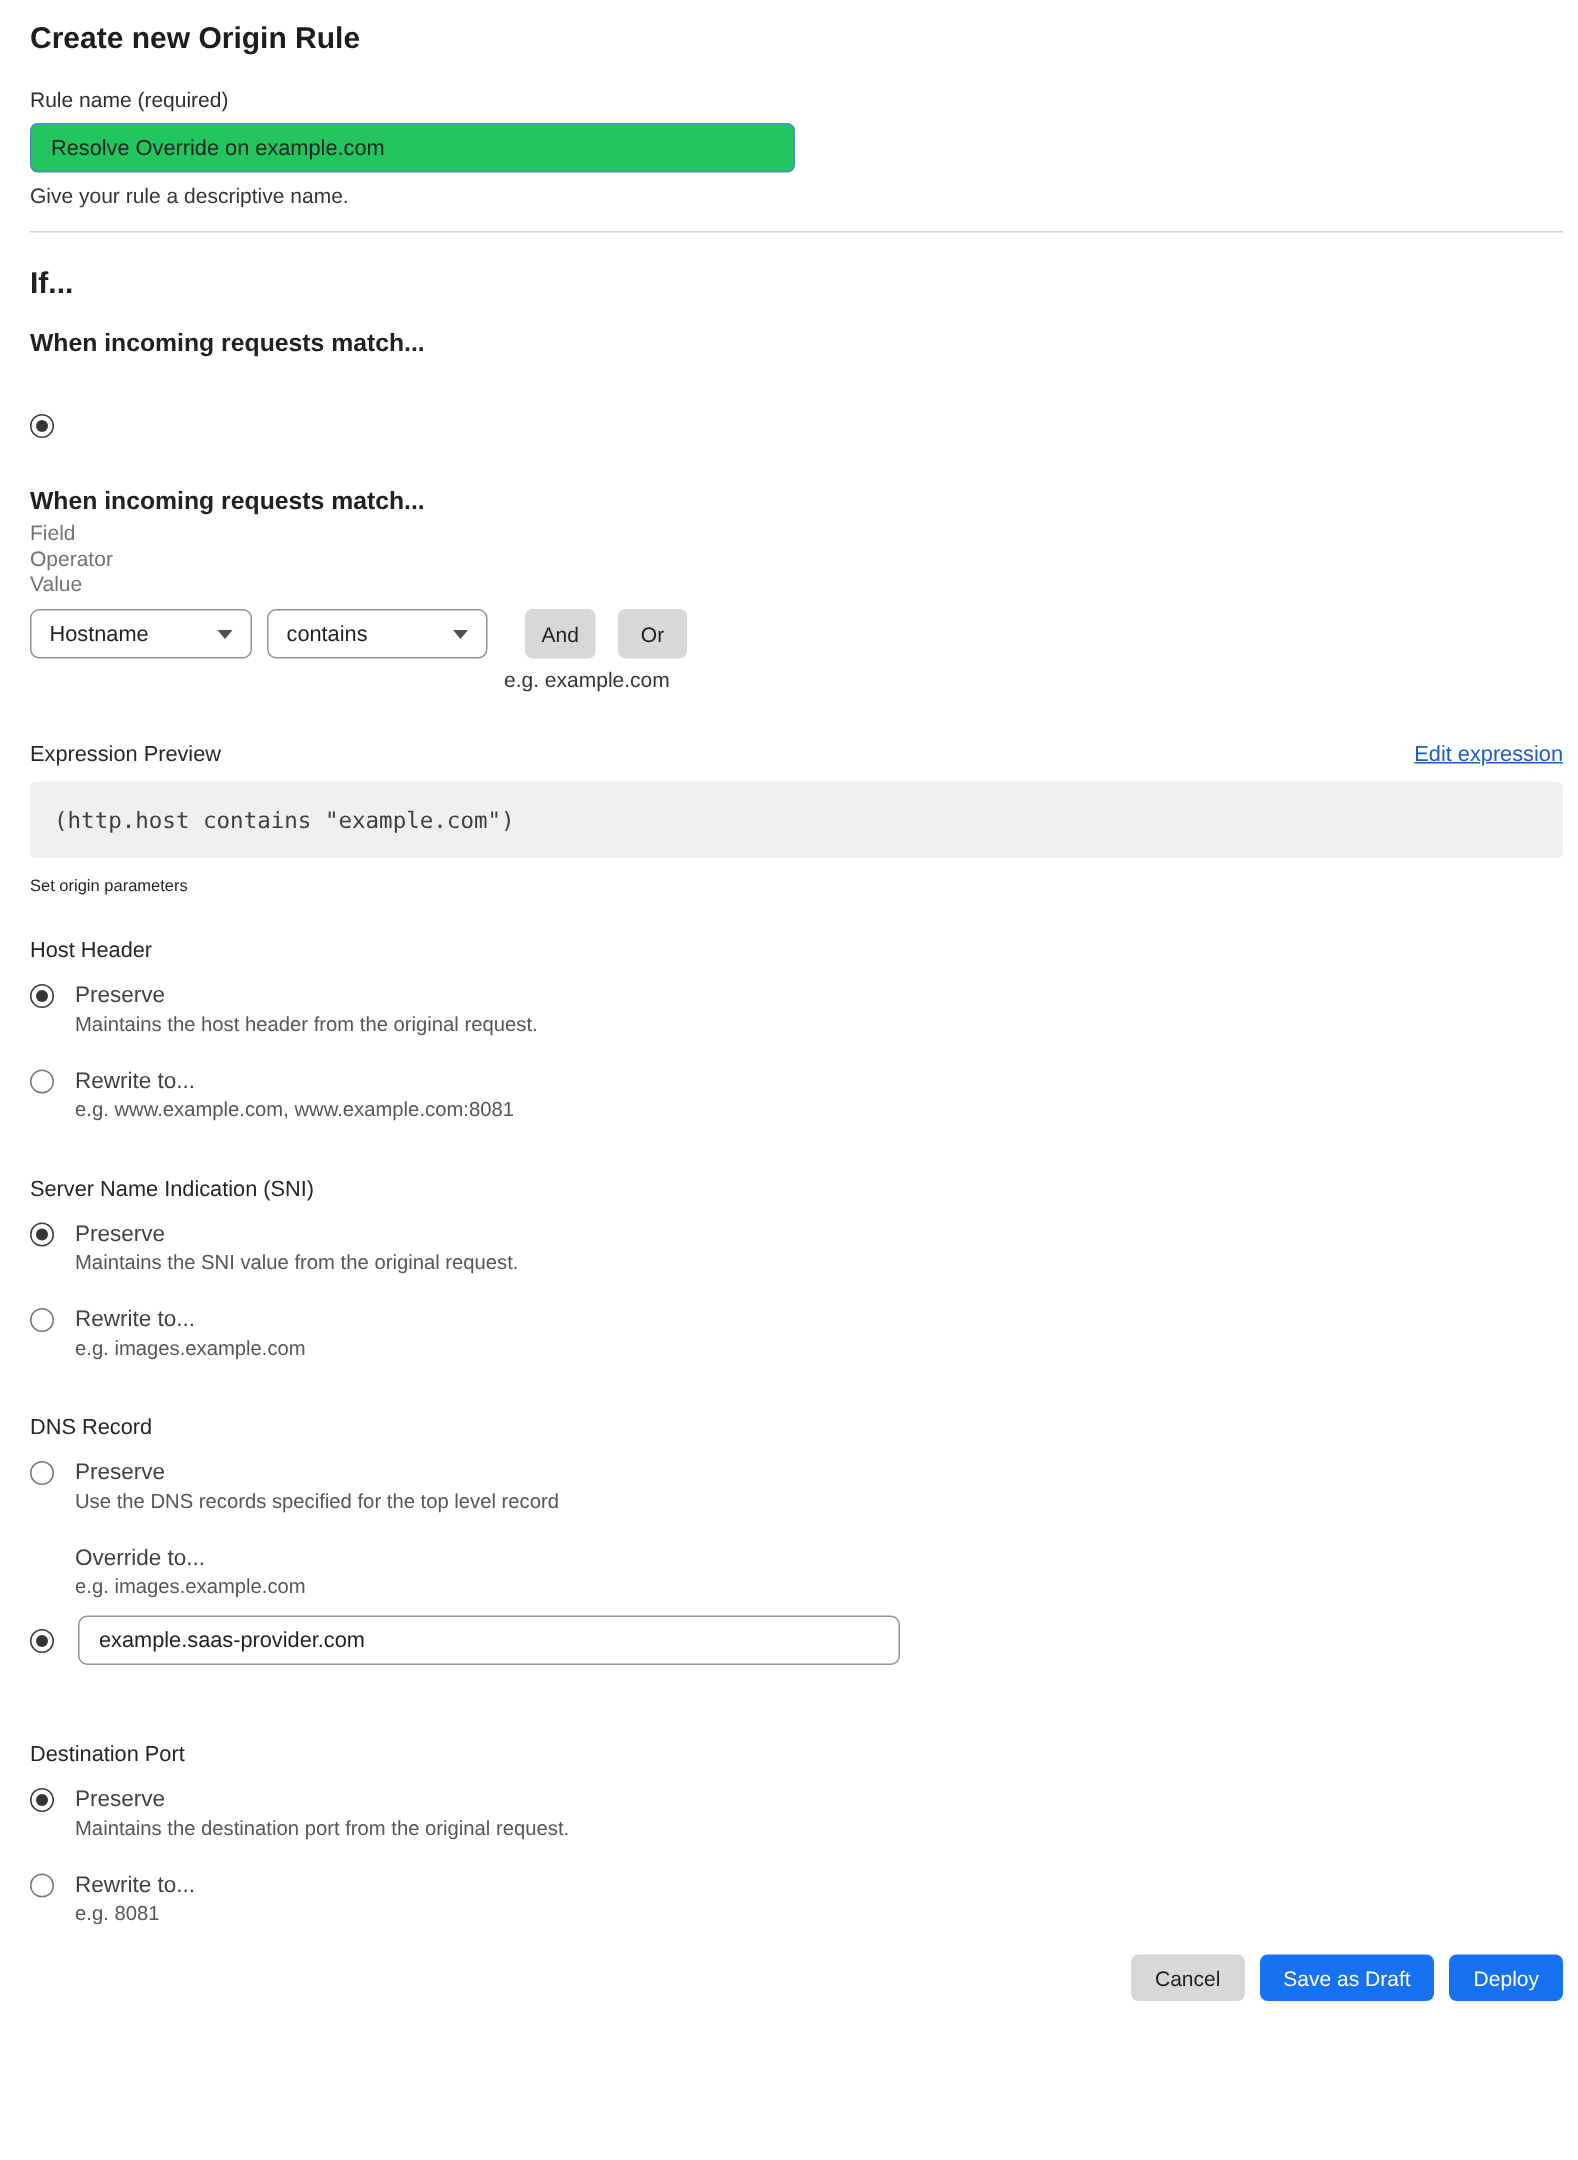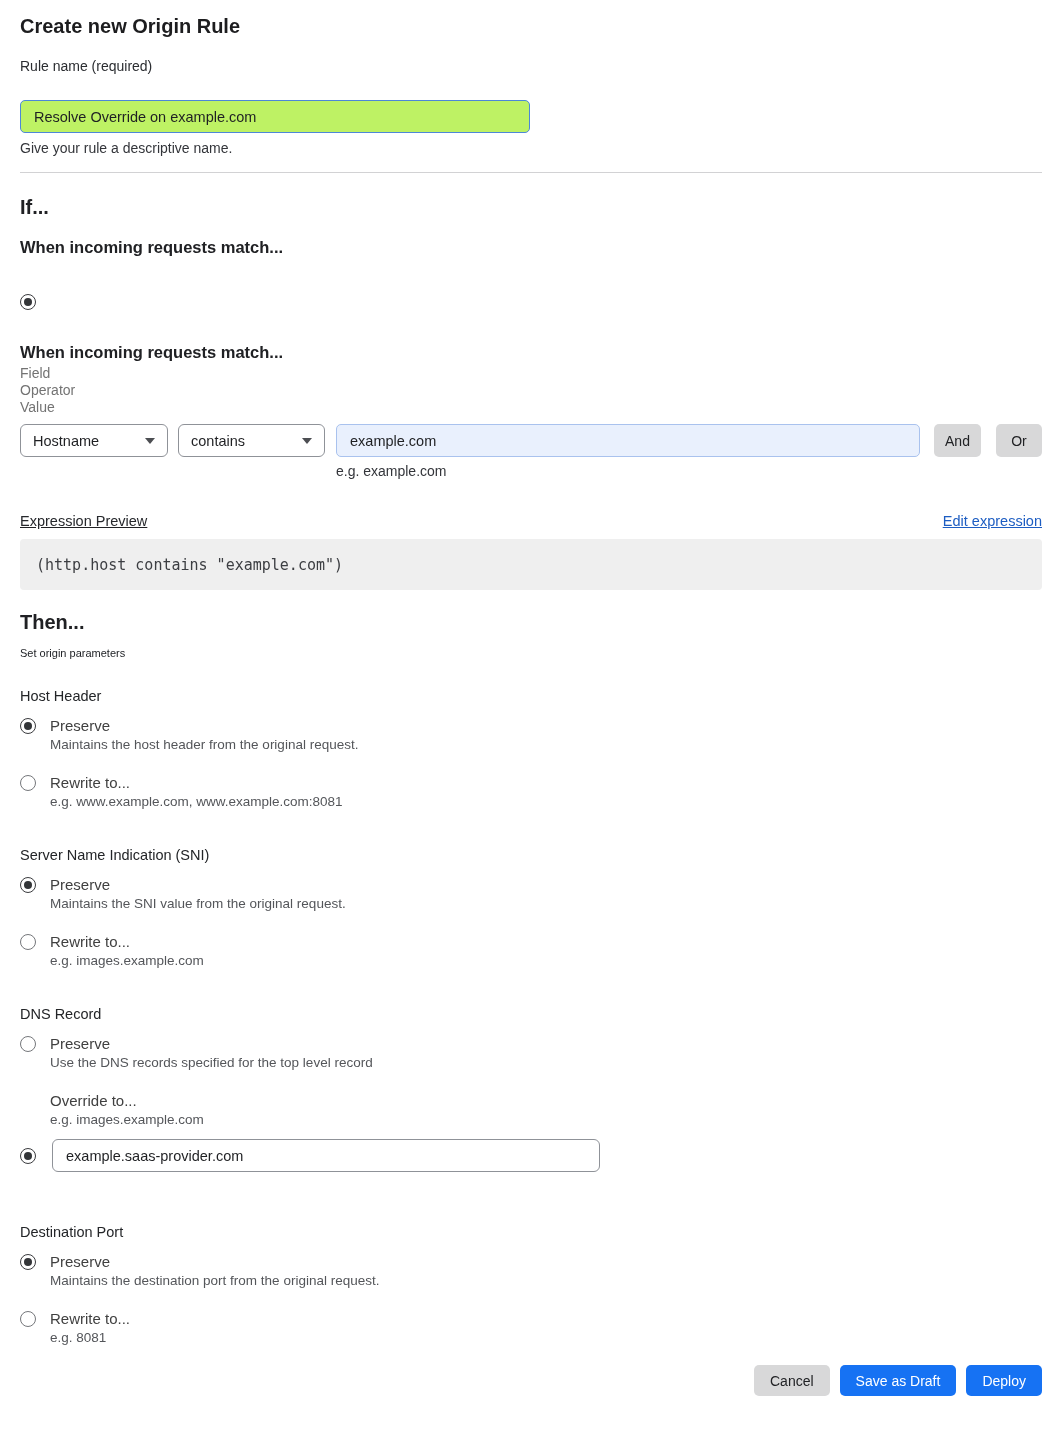--- a/index.html
+++ b/index.html
@@ -21,10 +21,10 @@
   
   .field-label { font-size:14px; color:#2b2d31; line-height:17px; margin-top:20px; }
   .rule-name-input {
-    display:block; margin-top:25px; width:510px; height:33px;
+    display:block; margin-top:7px; width:510px; height:33px;
     border:1.5px solid #4d87d8; border-radius:5px; outline:none;
     padding:0 13px; font-size:14.5px; font-family:"Liberation Sans",sans-serif; color:#1f2023;
-    background:#bef264;
+    background:#22c55e;
   }
   .help-text { font-size:14px; color:#33353a; line-height:17px; margin-top:7px; }
   .divider { border:none; border-top:1px solid #d2d2d4; margin-top:15px; }

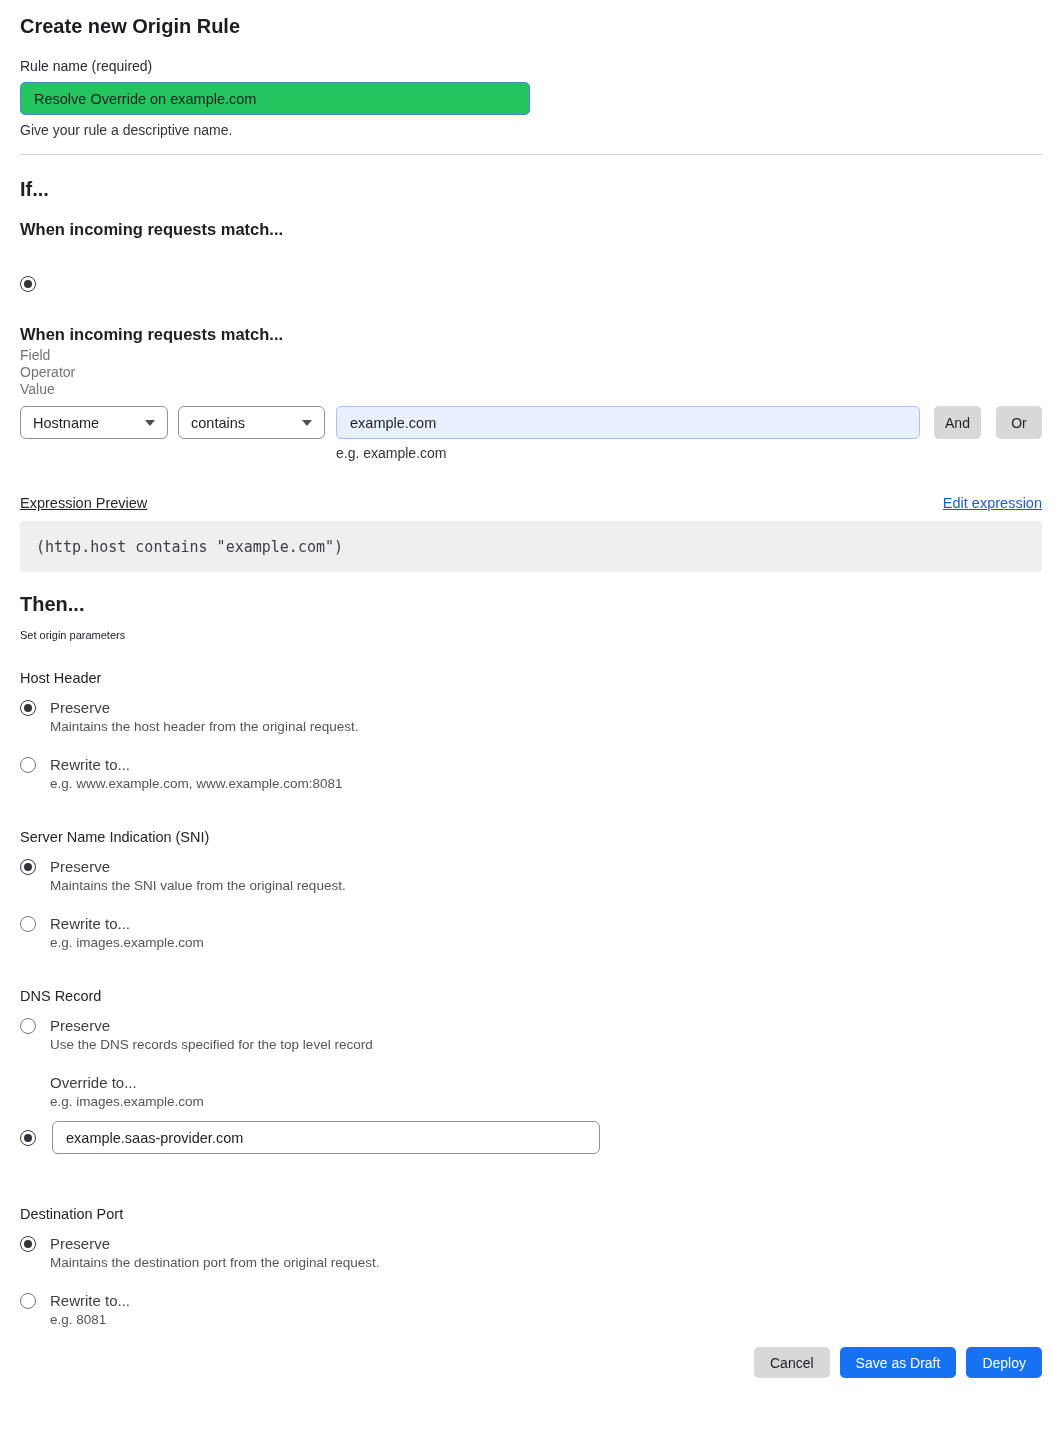--- a/index.html
+++ b/index.html
@@ -153,7 +153,6 @@
       <span>contains</span>
       <span class="caret"></span>
     </div>
-    <input class="value-input" type="text" value="example.com" style="">
     <button class="btn-gray btn-and">And</button>
     <button class="btn-gray btn-or">Or</button>
   </div>

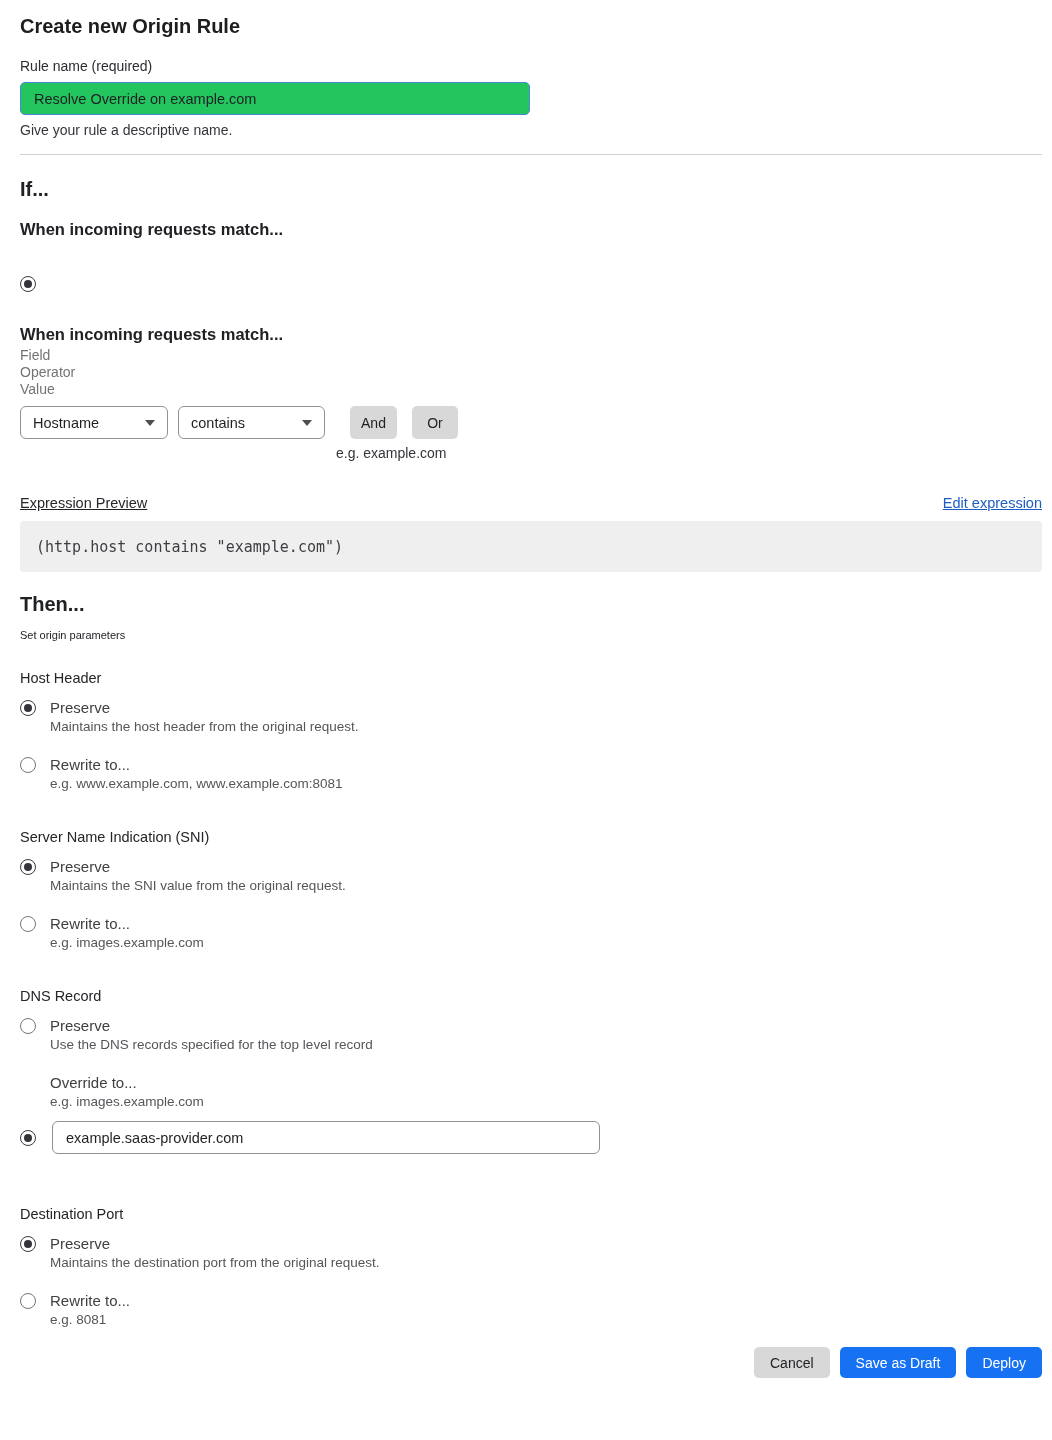--- a/index.html
+++ b/index.html
@@ -76,7 +76,7 @@
   .value-help { font-size:14px; color:#33353a; line-height:17px; margin-top:6px; margin-left:316px; }
 
   
-  .preview-row { display:flex; justify-content:space-between; align-items:baseline; margin-top:32px;text-decoration:underline; }
+  .preview-row { display:flex; justify-content:space-between; align-items:baseline; margin-top:32px; }
   .preview-label { font-size:14.5px; color:#26282c; line-height:18px; }
   .edit-link { font-size:14.5px; color:#1d5dc2; text-decoration:underline; line-height:18px; cursor:pointer; }
   .code-block {

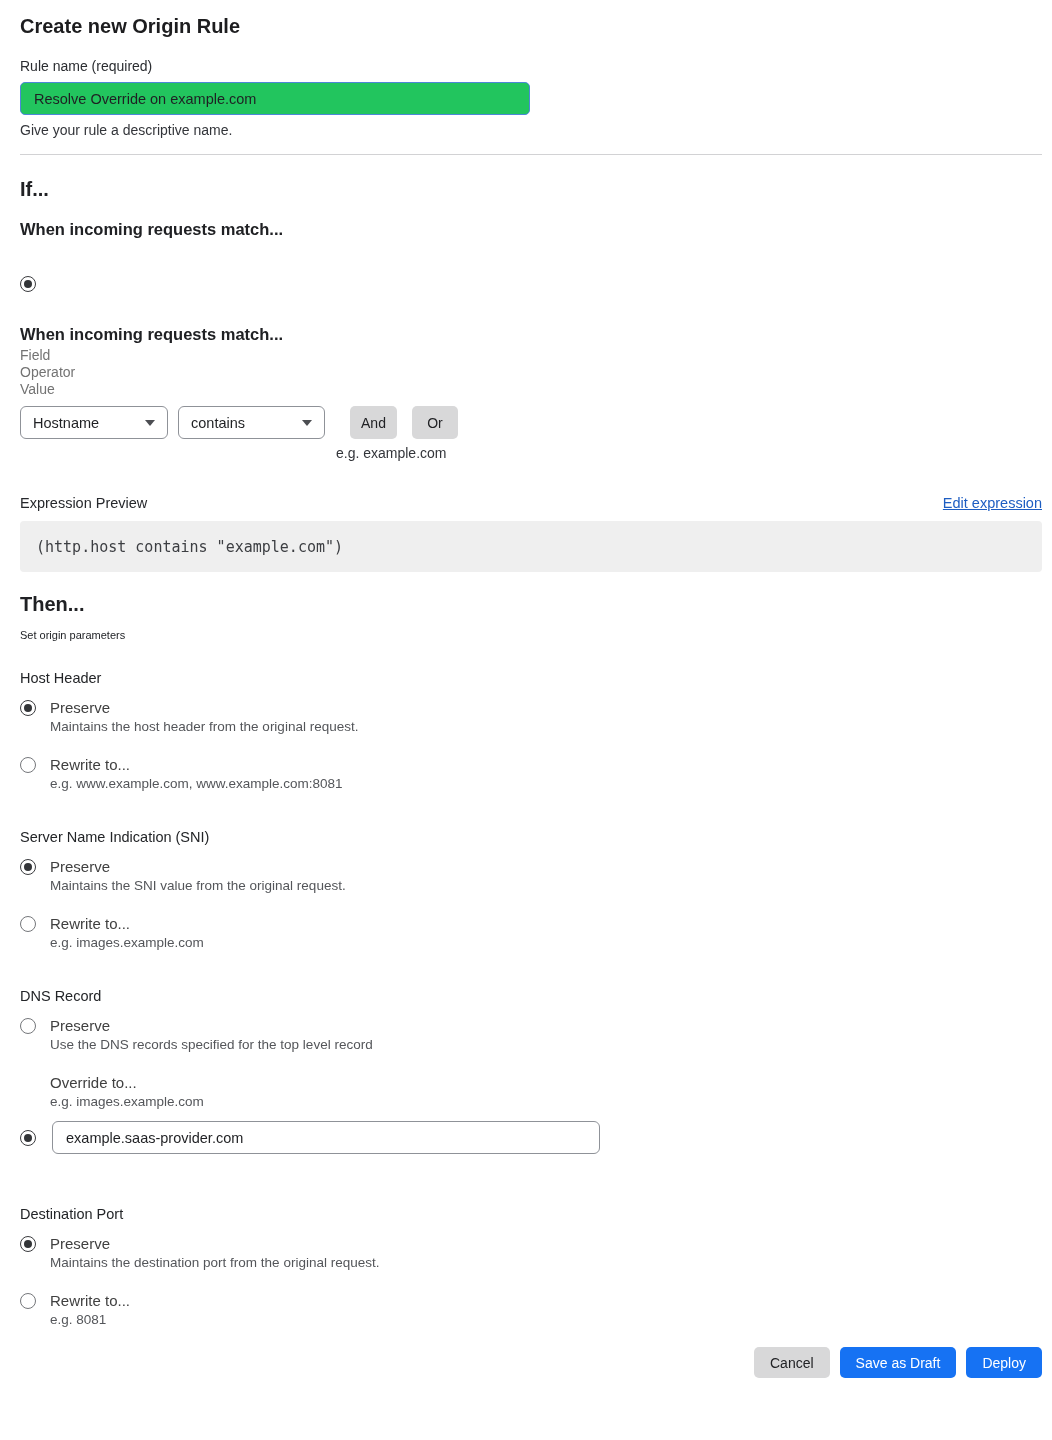--- a/index.html
+++ b/index.html
@@ -164,7 +164,6 @@
   </div>
   <div class="code-block">(http.host contains "example.com")</div>
 
-  <div class="h-then">Then...</div>
   <div class="sub-plain">Set origin parameters</div>
 
   <div class="group-label">Host Header</div>

